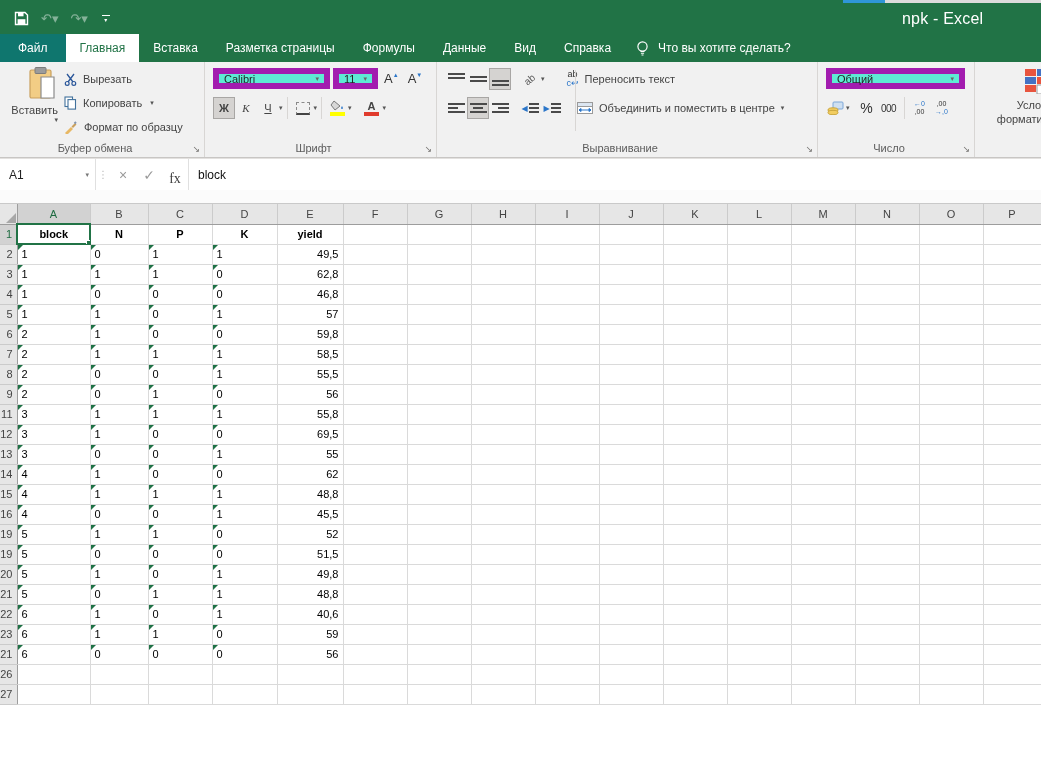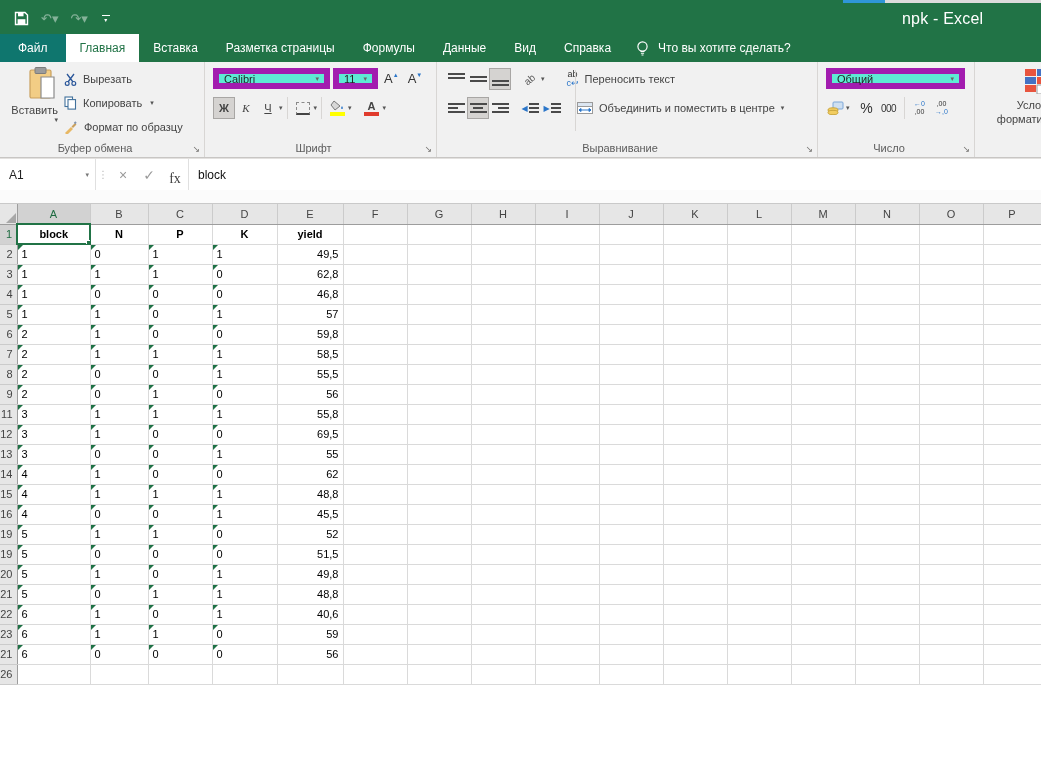--- a/index.html
+++ b/index.html
@@ -885,6 +885,25 @@
         <td class="cell"></td>
         <td class="cell"></td>
       </tr>
+      <tr>
+        <td class="rowh">27</td>
+        <td class="cell"></td>
+        <td class="cell"></td>
+        <td class="cell"></td>
+        <td class="cell"></td>
+        <td class="cell"></td>
+        <td class="cell"></td>
+        <td class="cell"></td>
+        <td class="cell"></td>
+        <td class="cell"></td>
+        <td class="cell"></td>
+        <td class="cell"></td>
+        <td class="cell"></td>
+        <td class="cell"></td>
+        <td class="cell"></td>
+        <td class="cell"></td>
+        <td class="cell"></td>
+      </tr>
     </tbody>
   </table>
 

